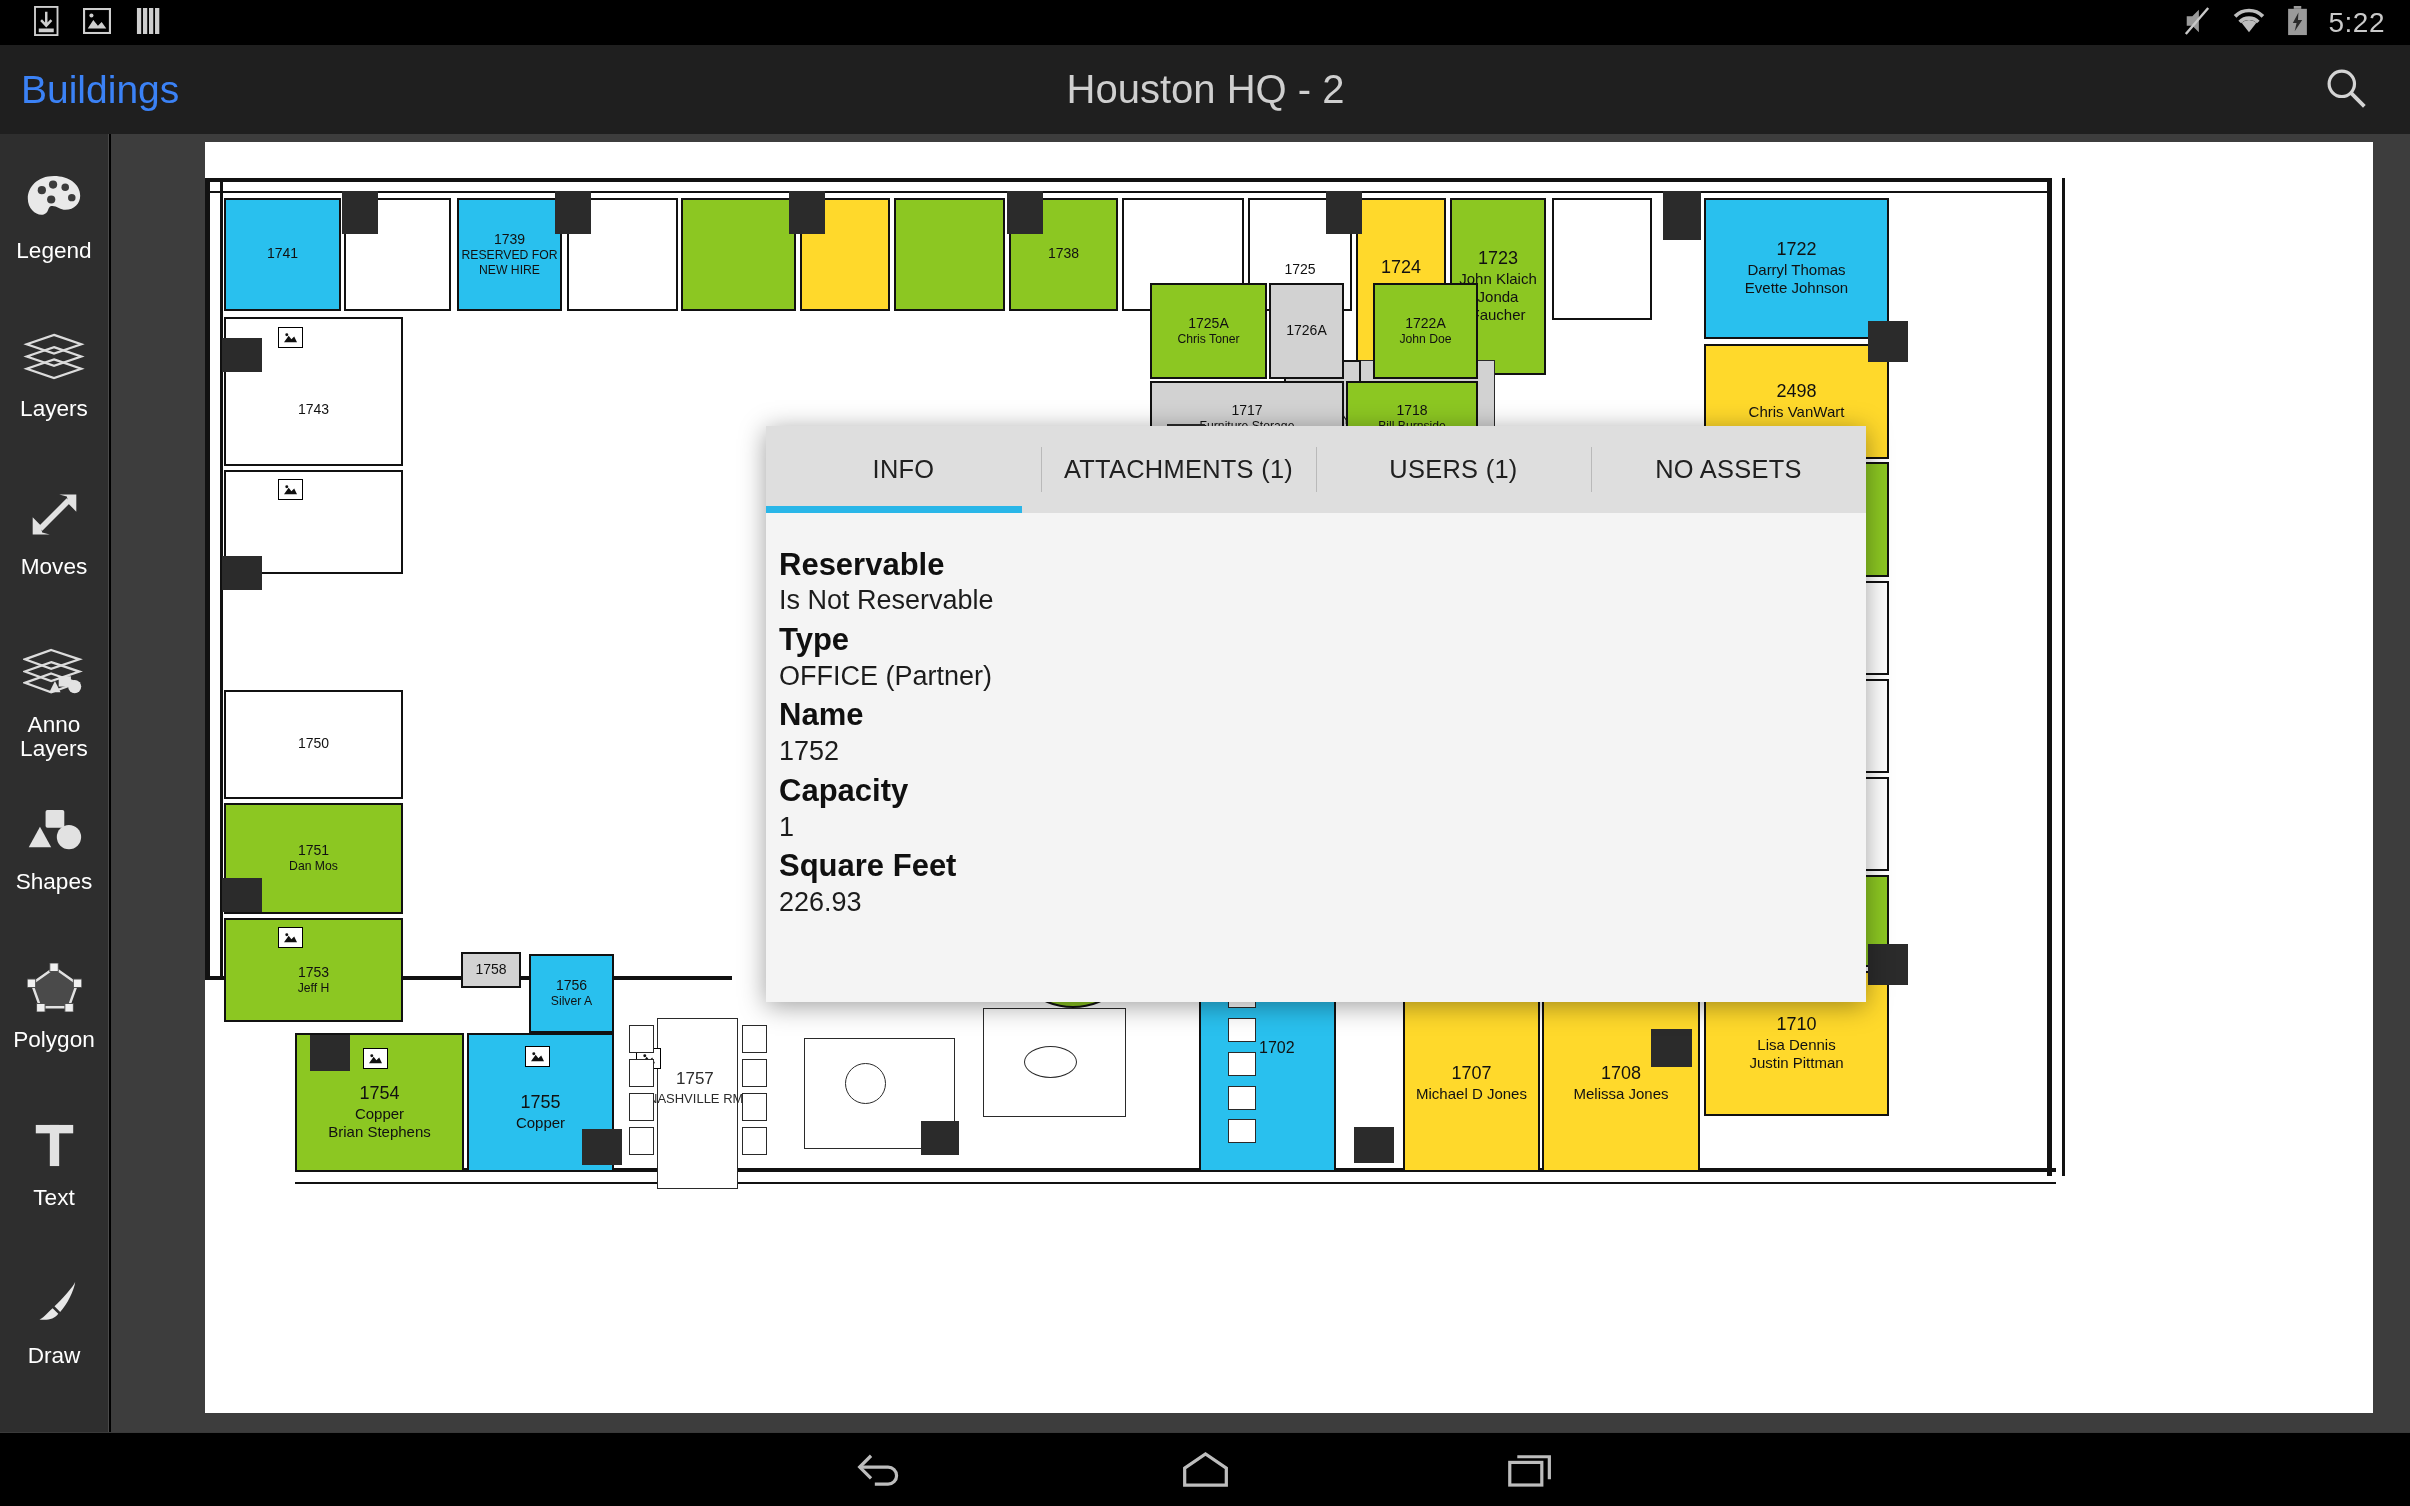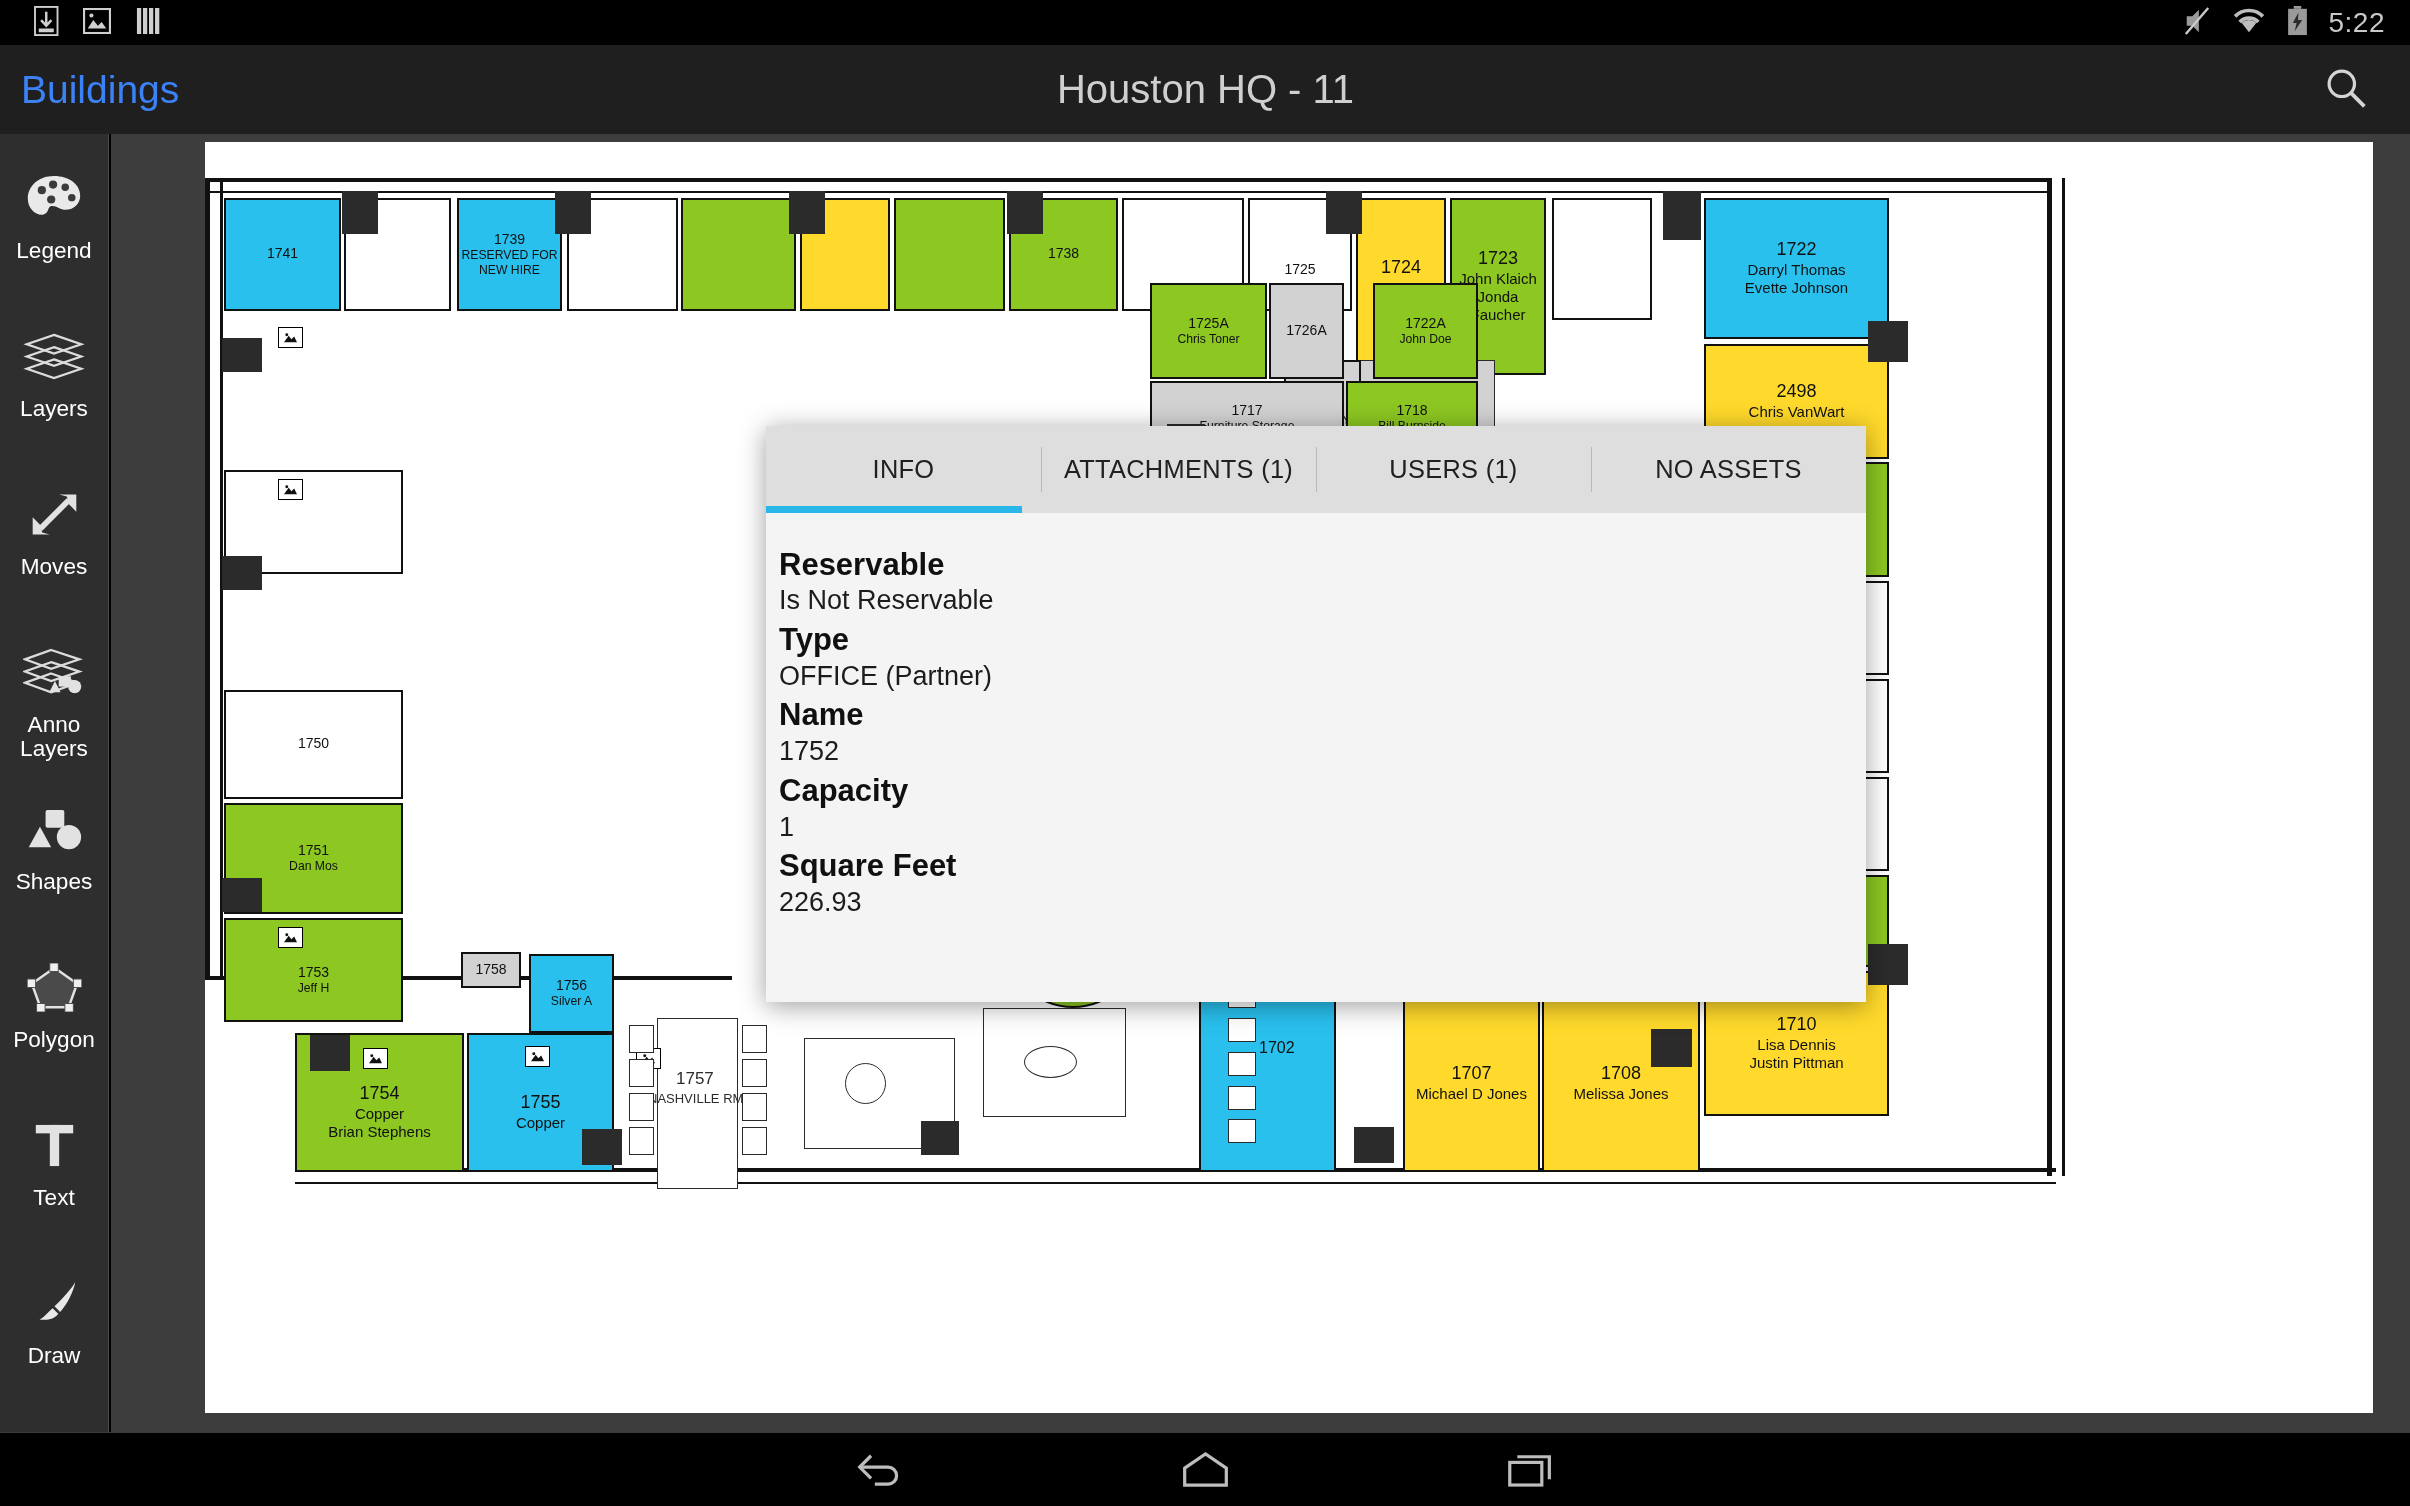--- a/index.html
+++ b/index.html
@@ -201,7 +201,7 @@
 
   <div class="actionbar">
     <div class="app-title">Buildings</div>
-    <div class="doc-title">Houston HQ - 11</div>
+    <div class="doc-title">Houston HQ - 2</div>
     <div class="search-btn">
       <span>
         <svg width="47" height="47" viewBox="0 0 50 50">

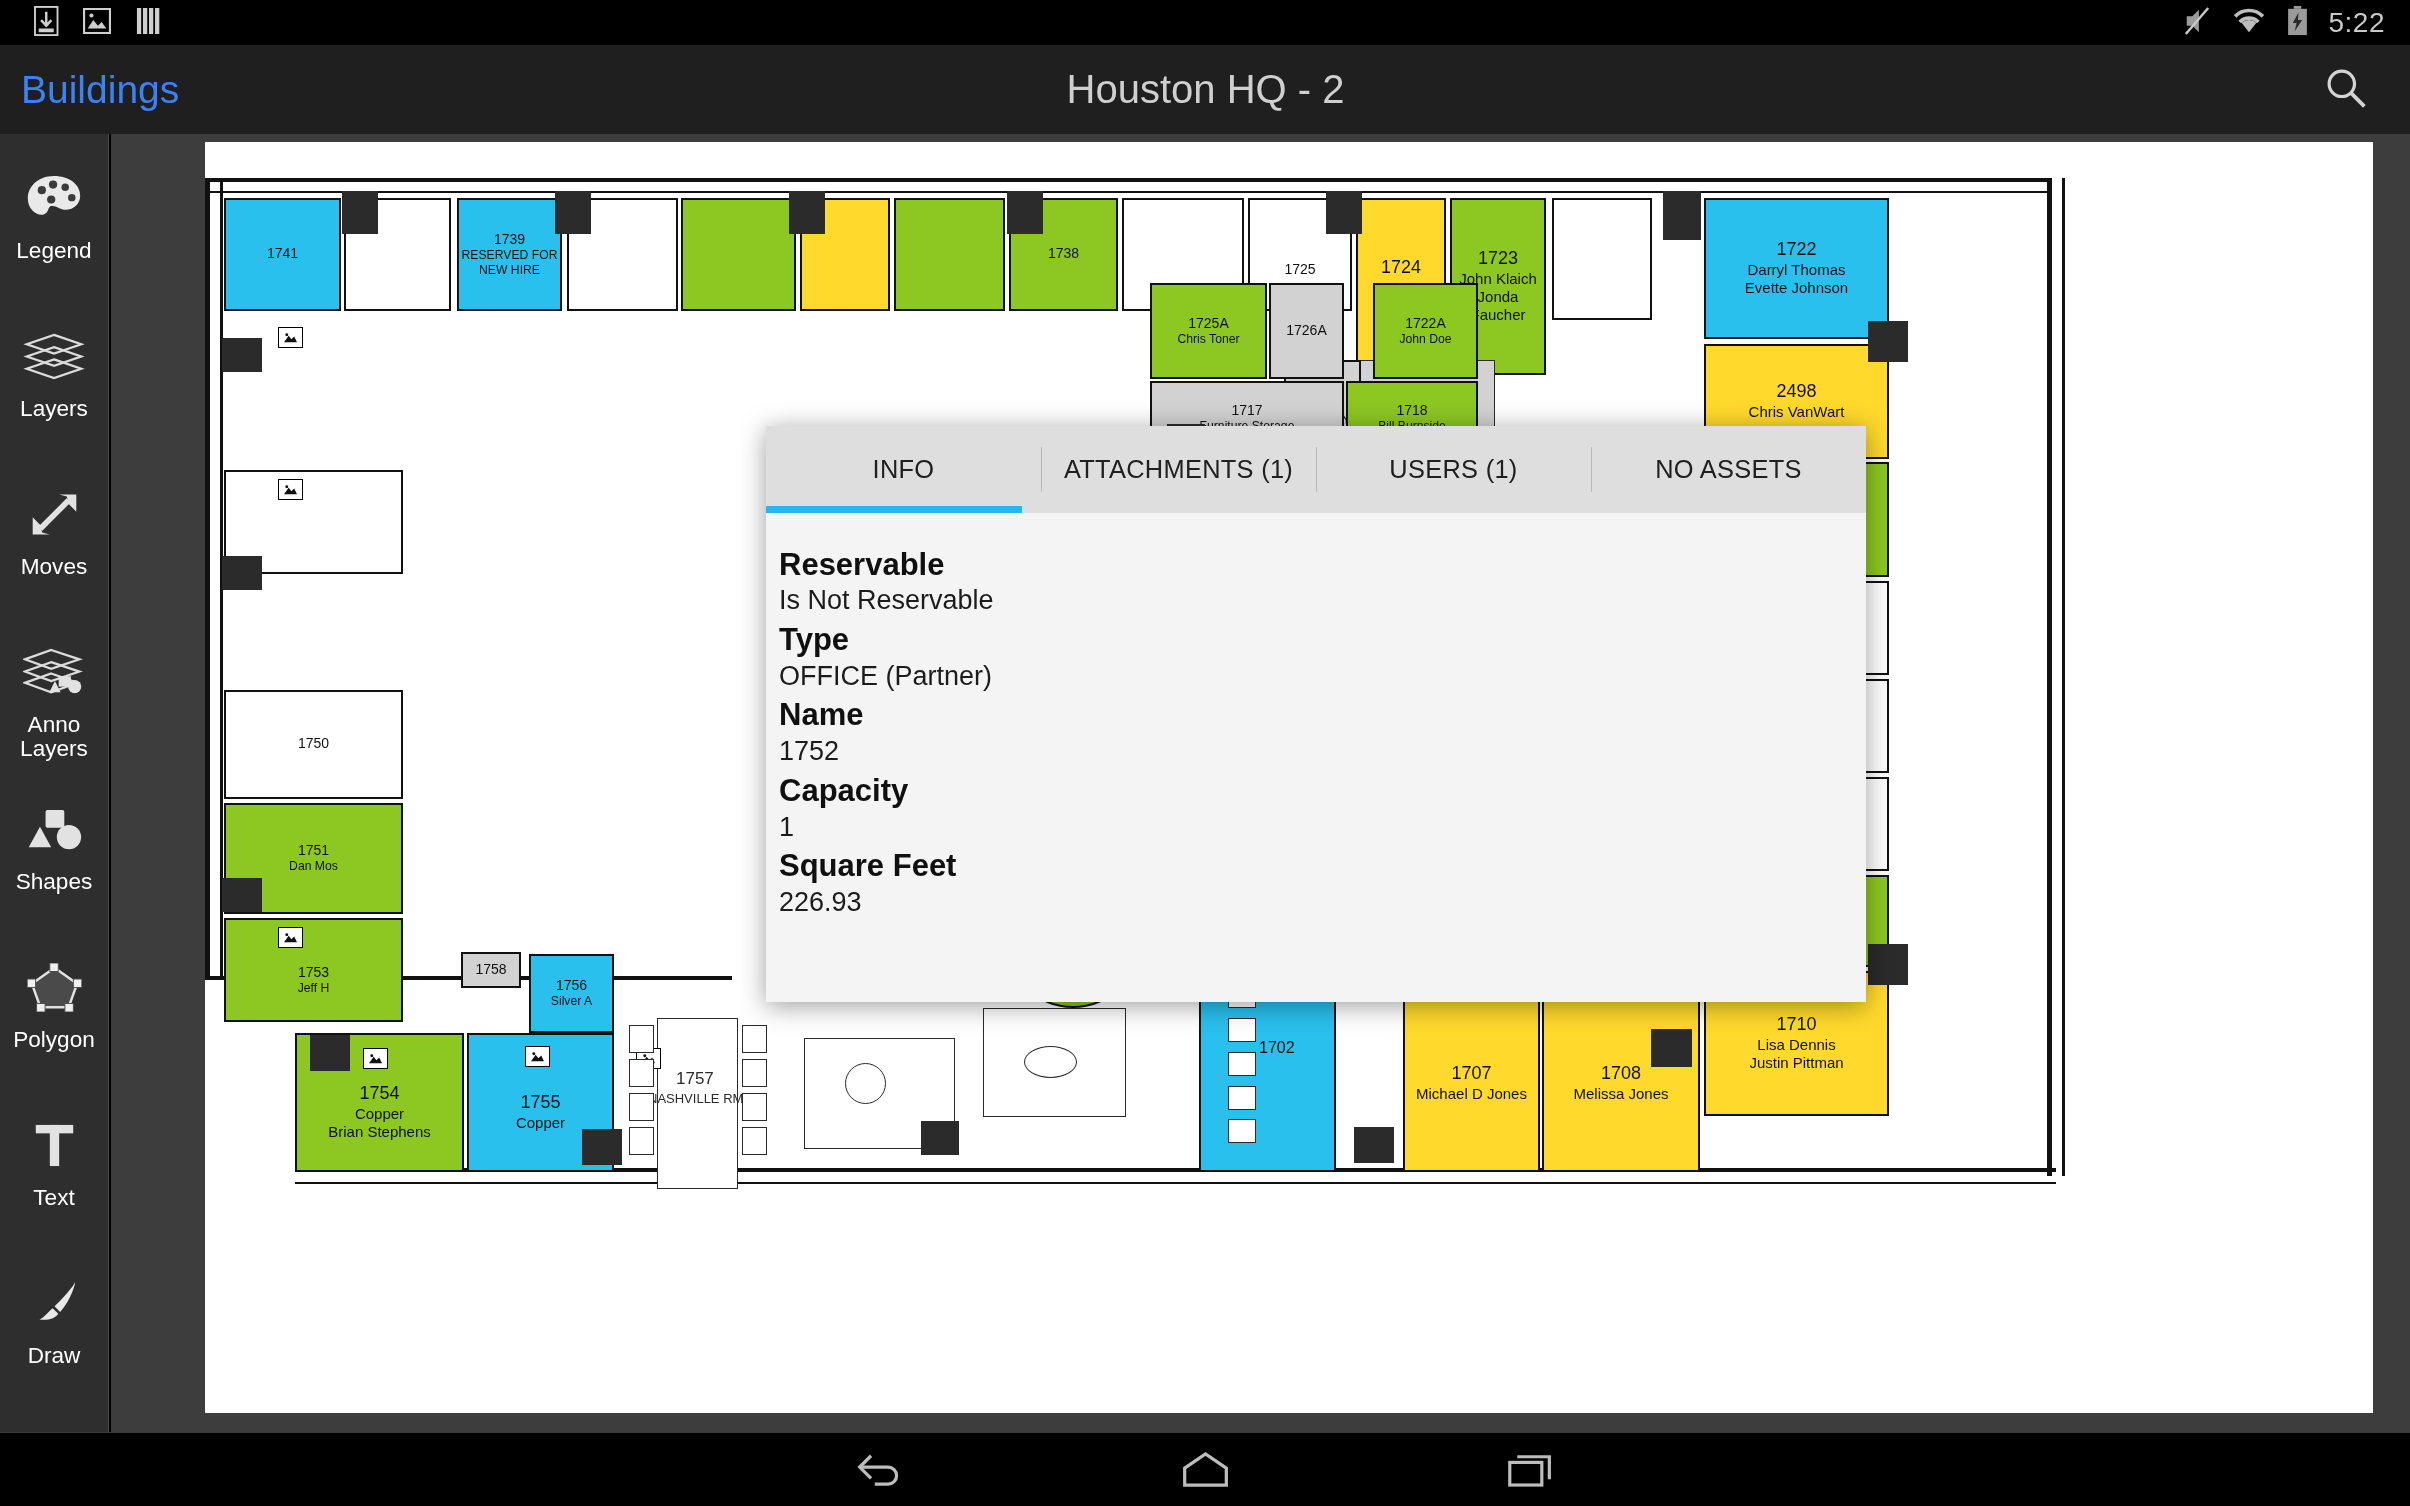--- a/index.html
+++ b/index.html
@@ -406,6 +406,9 @@
 Justin Pittman</span>
         </div>
 
+        <div class="rm white tiny" style="left:19px;top:175px;width:179px;height:149px;">
+          <span class="num" style="margin-top:38px;">1743</span>
+        </div>
         <div class="imgbadge" style="left:73px;top:185px;">
           <svg width="17" height="13" viewBox="0 0 18 14">
               <rect width="18" height="14" fill="#fff"></rect>

